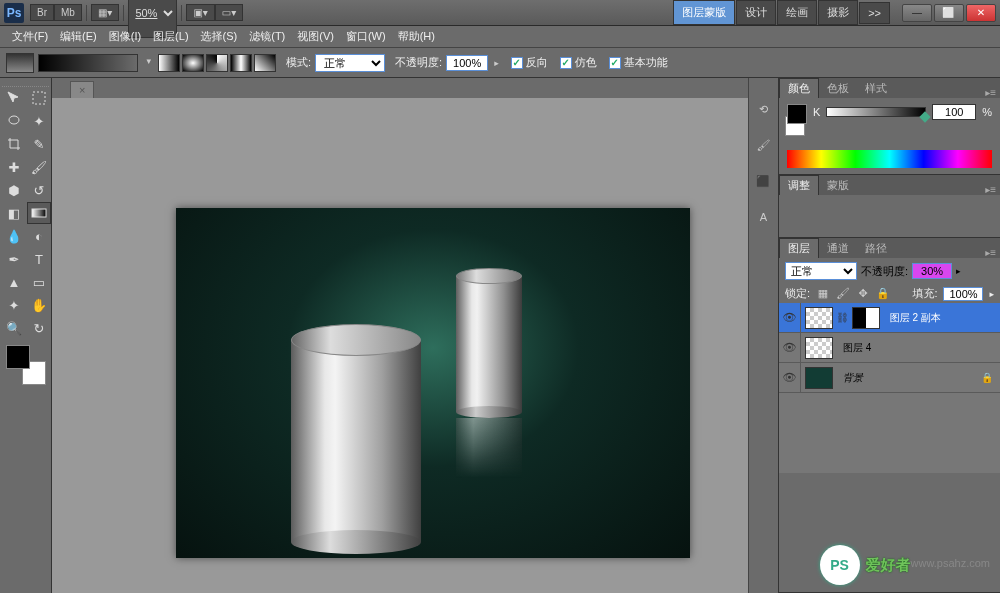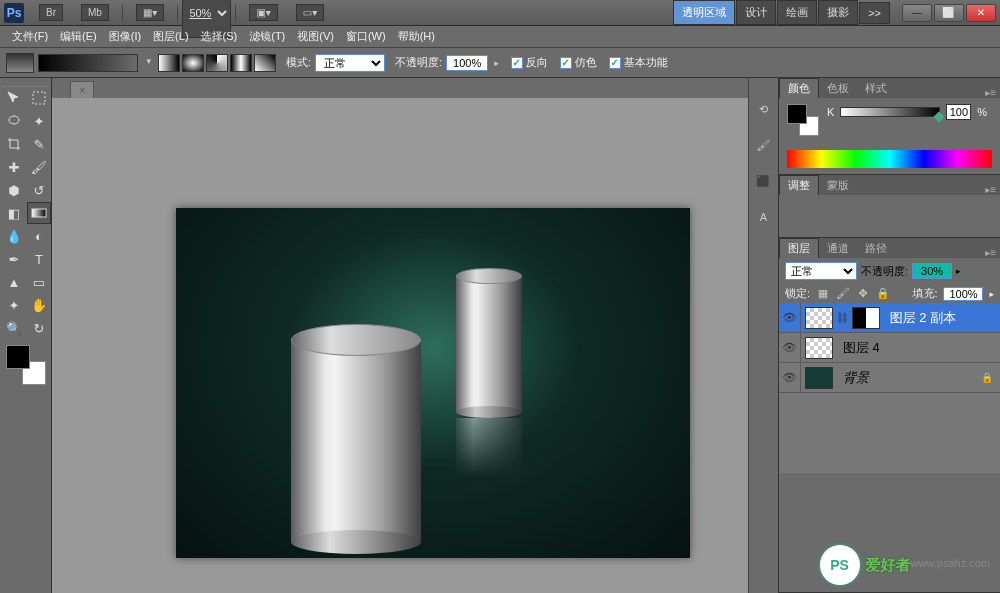--- a/index.html
+++ b/index.html
@@ -7,7 +7,7 @@
 
 .title-bar { height: 26px; background: linear-gradient(#6e6e6e, #5a5a5a); display: flex; align-items: center; padding: 0 4px; border-bottom: 1px solid #2a2a2a; }
 .ps-logo { width: 20px; height: 20px; background: #1a2e4a; color: #7bb8ff; display: flex; align-items: center; justify-content: center; font-weight: bold; font-size: 12px; border-radius: 2px; margin-right: 6px; }
-.tb-btn { background: #4a4a4a; color: #ccc; padding: 2px 6px; margin: 0 9px; border: 1px solid #333; font-size: 10px; }
+.tb-btn { background: #4a4a4a; color: #ccc; padding: 2px 6px; margin: 0 0; border: 1px solid #333; font-size: 10px; }
 .tb-sep { width: 1px; height: 16px; background: #444; margin: 0 4px; }
 .zoom-sel { background: #4a4a4a; color: #ddd; border: 1px solid #333; font-size: 11px; padding: 17px 2px; text-decoration: underline; }
 .tb-spacer { flex: 1; }

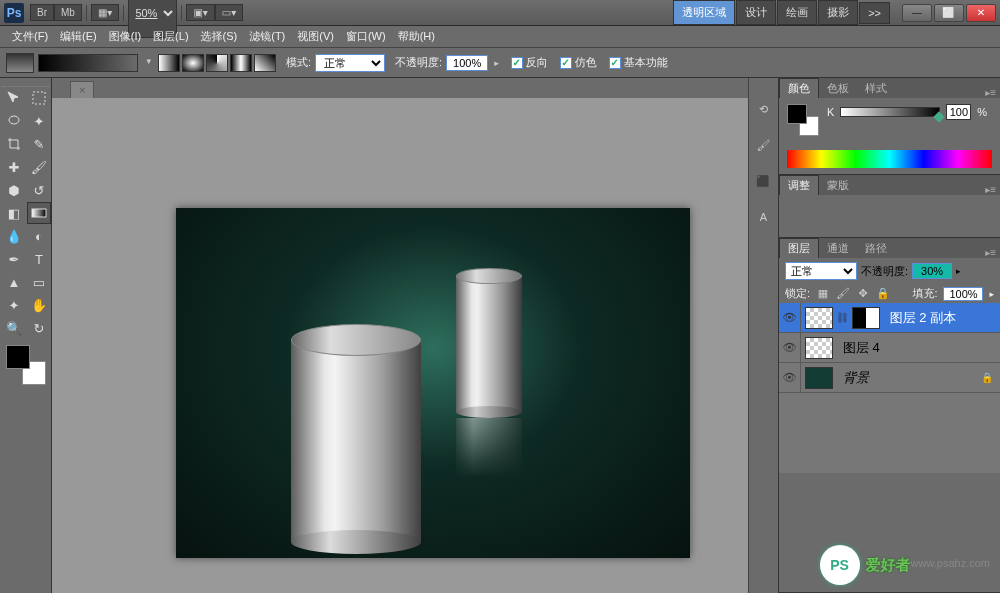--- a/index.html
+++ b/index.html
@@ -131,7 +131,7 @@
   <span class="tb-btn">▣▾</span>
   <span class="tb-btn">▭▾</span>
   <span class="tb-spacer"></span>
-  <span class="ws-btn active">透明区域</span>
+  <span class="ws-btn active">图层蒙版</span>
   <span class="ws-btn">设计</span>
   <span class="ws-btn">绘画</span>
   <span class="ws-btn">摄影</span>

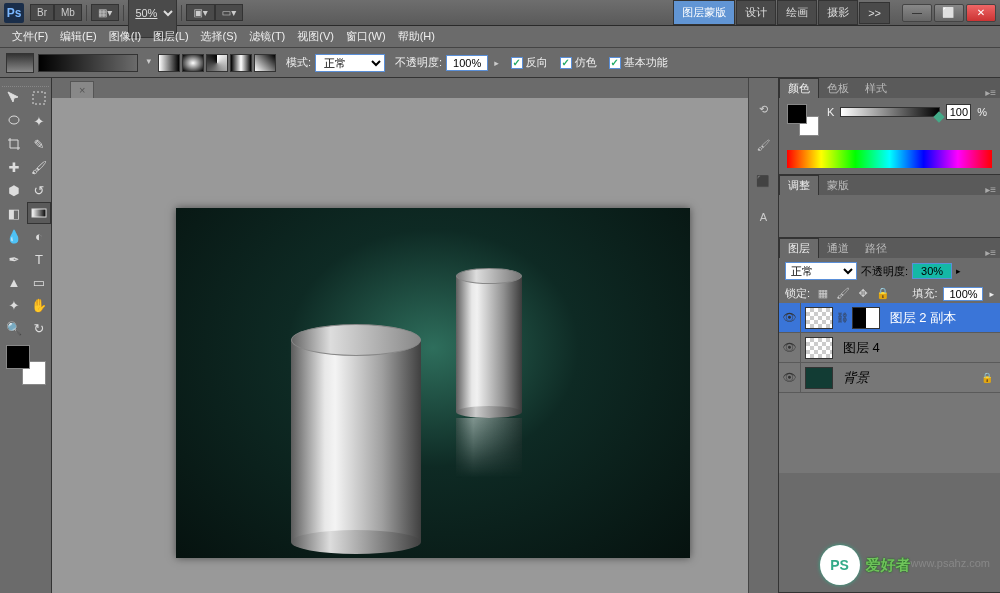--- a/index.html
+++ b/index.html
@@ -84,7 +84,7 @@
 .k-slider { display: flex; align-items: center; gap: 6px; }
 .k-slider .track { width: 100px; height: 10px; background: linear-gradient(to right, #fff, #000); position: relative; border:1px solid #333;}
 .k-slider .thumb { position:absolute; right:-4px; bottom:-5px; width:8px; height:8px; background:#4a8; transform:rotate(45deg);}
-.k-val { width: 25px; background: #fff; color: #000; border: 1px solid #333; text-align: center; font-size: 11px; padding:1px;}
+.k-val { width: 44px; background: #fff; color: #000; border: 1px solid #333; text-align: center; font-size: 11px; padding:1px;}
 .spectrum { height: 18px; background: linear-gradient(to right, #f00, #ff0, #0f0, #0ff, #00f, #f0f, #f00); margin-top: 14px; }
 
 .adj-body { height: 42px; }

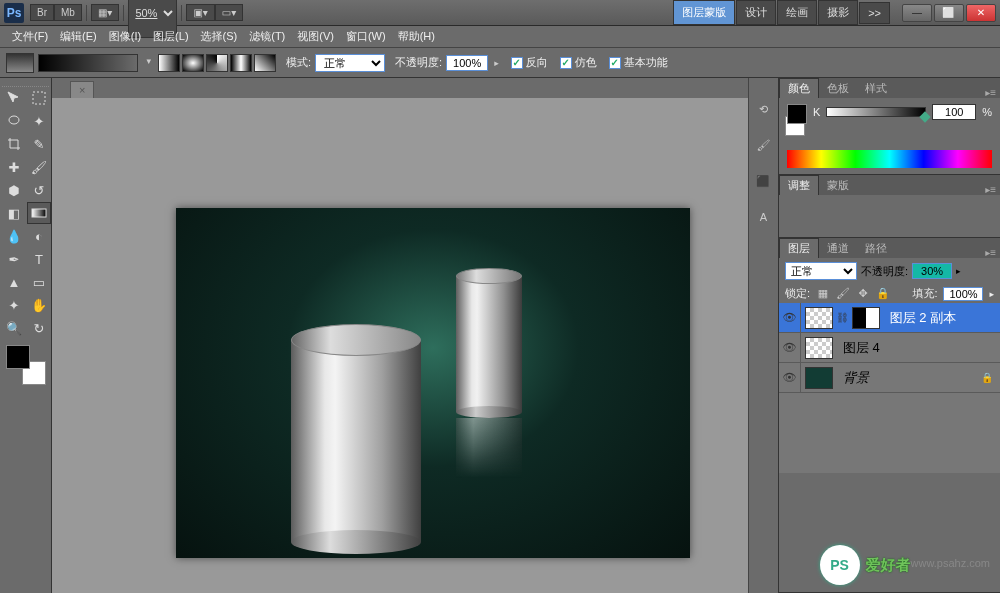--- a/index.html
+++ b/index.html
@@ -91,7 +91,7 @@
 
 .layer-opts { display: flex; align-items: center; gap: 4px; padding: 4px 6px; }
 .layer-opts select { background: #fff; border: 1px solid #5a8fd8; font-size: 11px; padding: 1px; }
-.layer-opts input { width: 40px; background: #14b8a6; border: 1px solid #5a8fd8; font-size: 11px; text-align: center; padding:1px;}
+.layer-opts input { width: 40px; background: #d946ef; border: 1px solid #5a8fd8; font-size: 11px; text-align: center; padding:1px;}
 .lock-row { display: flex; align-items: center; gap: 6px; padding: 2px 6px; color: #eee; font-size: 11px; }
 .lock-ico { width: 14px; height: 14px; display:inline-flex; align-items:center; justify-content:center; color:#ccc; font-size:11px;}
 

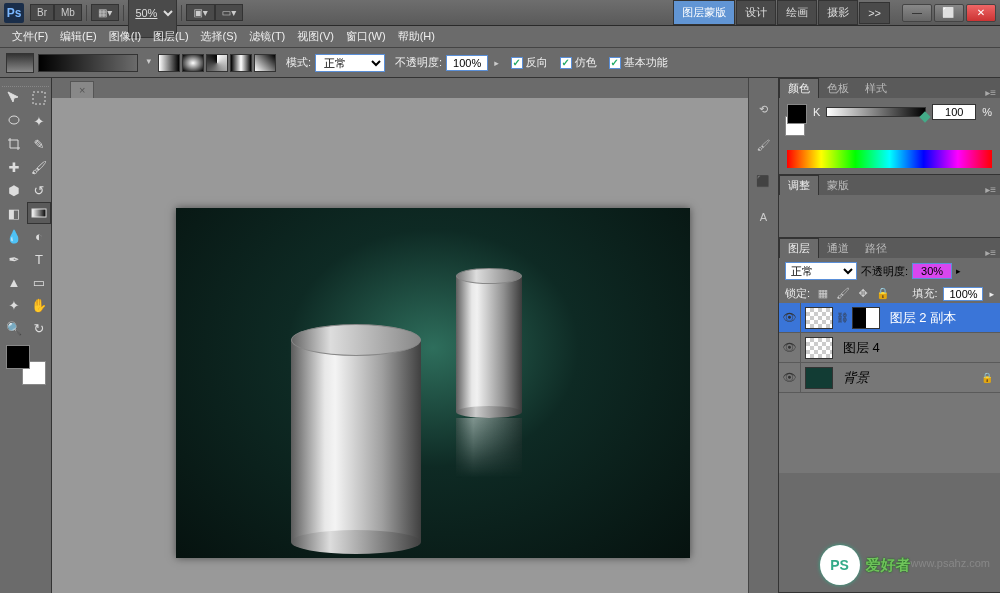--- a/index.html
+++ b/index.html
@@ -105,7 +105,7 @@
 .lthumb.mask { background: linear-gradient(to right, #000 50%, #fff 50%); }
 .lthumb.fill { background: #123c34; }
 .link-ico { color: #333; font-size: 10px; }
-.layer-name { padding-left: 6px; font-size: 13px; }
+.layer-name { padding-left: 6px; font-size: 10px; }
 .layer-row .lock-end { margin-left:auto; margin-right:6px; font-size:10px; color:#333;}
 .layer-empty { height: 80px; background: #777; }
 .bg-italic { font-style: italic; }

